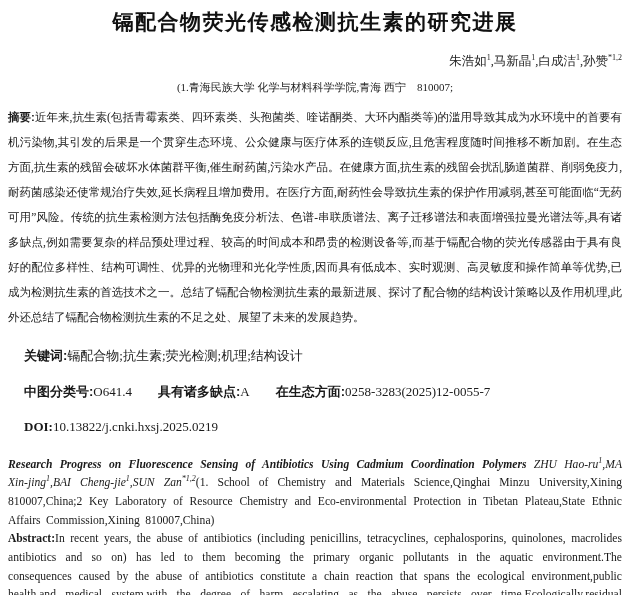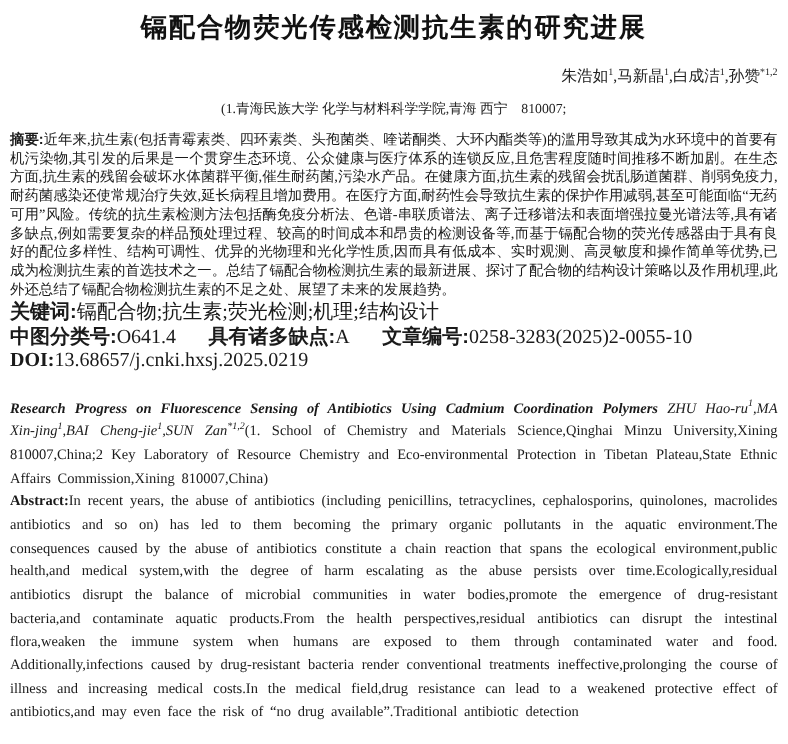--- a/index.html
+++ b/index.html
@@ -47,7 +47,7 @@
   .abstract-cn {
     margin: 7px 0 0 0;
     font-size: 11.5px;
-    line-height: 15px;
+    line-height: 25px;
     text-align: justify;
     color: #1a1a1a;
   }

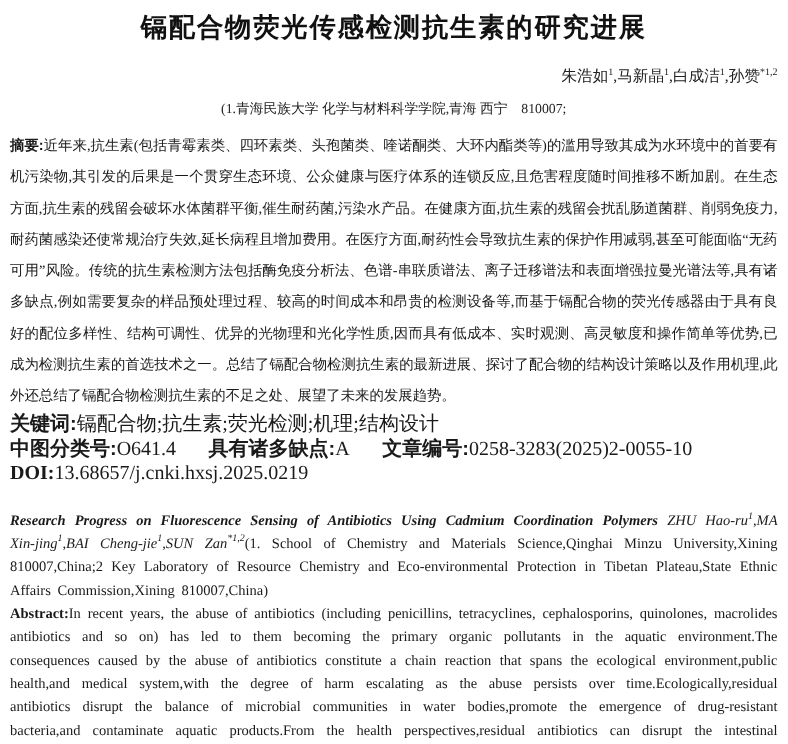--- a/index.html
+++ b/index.html
@@ -56,8 +56,8 @@
     font-family: "Liberation Sans", "DejaVu Sans", sans-serif;
   }
   .kw-line, .meta-line, .doi-line {
-    margin: 0;
-    font-size: 16px;
+    margin: 16px;
+    font-size: 13px;
     line-height: 19.5px;
     color: #1a1a1a;
   }

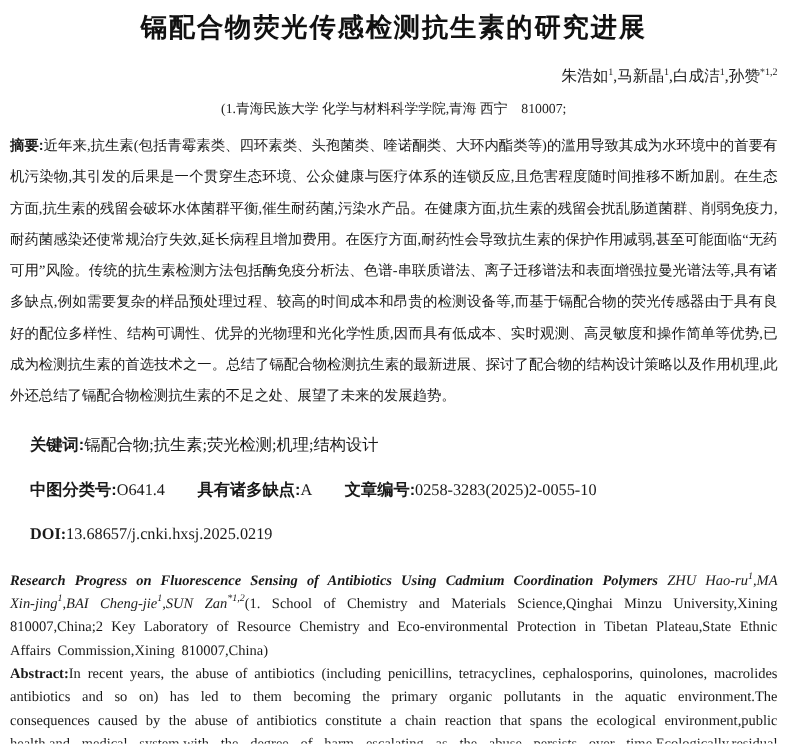--- a/index.html
+++ b/index.html
@@ -102,7 +102,7 @@
   <p class="kw-line"><span class="cn-label">关键词:</span><span>镉配合物;抗生素;荧光检测;机理;结构设计</span></p>
 
   <p class="meta-line">
-    <span class="meta-group"><span class="cn-label">中图分类号:</span><span>O641.4</span></span><span class="meta-group"><span class="cn-label">具有诸多缺点:</span><span>A</span></span><span class="meta-group"><span class="cn-label">文章编号:</span><span>0258-3283(2025)2-0055-10</span></span>
+    <span class="meta-group"><span class="cn-label">中图分类号:</span><span>O641.4</span></span><span class="meta-group"><span class="cn-label">具有诸多缺点:</span><span>A</span></span><span class="meta-group"><span class="cn-label">在生态方面:</span><span>0258-3283(2025)2-0055-10</span></span>
   </p>
 
   <p class="doi-line"><span class="doi-label">DOI:</span><span>13.68657/j.cnki.hxsj.2025.0219</span></p>

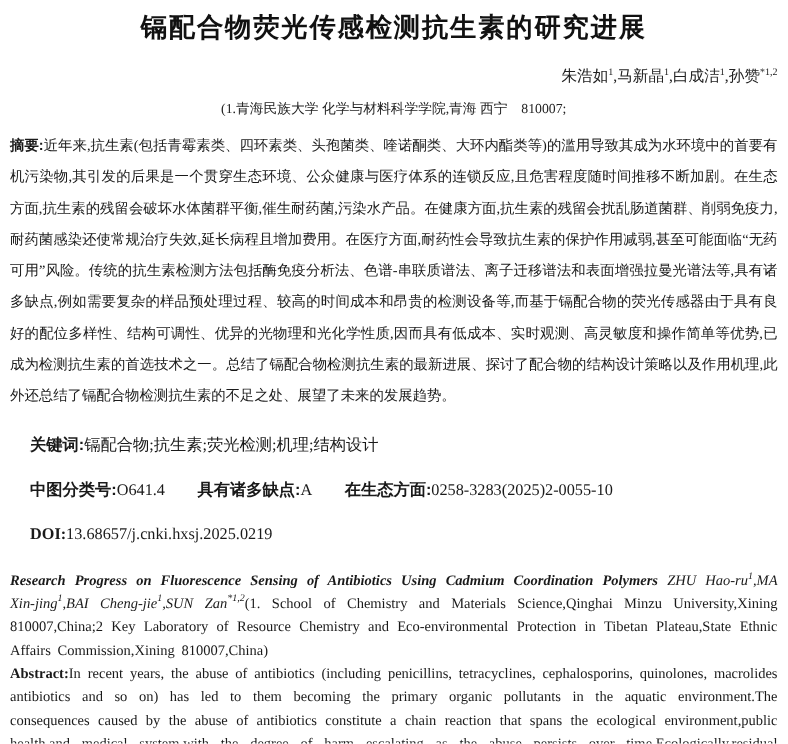--- a/index.html
+++ b/index.html
@@ -102,7 +102,7 @@
   <p class="kw-line"><span class="cn-label">关键词:</span><span>镉配合物;抗生素;荧光检测;机理;结构设计</span></p>
 
   <p class="meta-line">
-    <span class="meta-group"><span class="cn-label">中图分类号:</span><span>O641.4</span></span><span class="meta-group"><span class="cn-label">具有诸多缺点:</span><span>A</span></span><span class="meta-group"><span class="cn-label">在生态方面:</span><span>0258-3283(2025)2-0055-10</span></span>
+    <span class="meta-group"><span class="cn-label">中图分类号:</span><span>O641.4</span></span><span class="meta-group"><span class="cn-label">具有诸多缺点:</span><span>A</span></span><span class="meta-group"><span class="cn-label">在生态方面:</span><span>0258-3283(2025)12-0055-7</span></span>
   </p>
 
   <p class="doi-line"><span class="doi-label">DOI:</span><span>13.68657/j.cnki.hxsj.2025.0219</span></p>

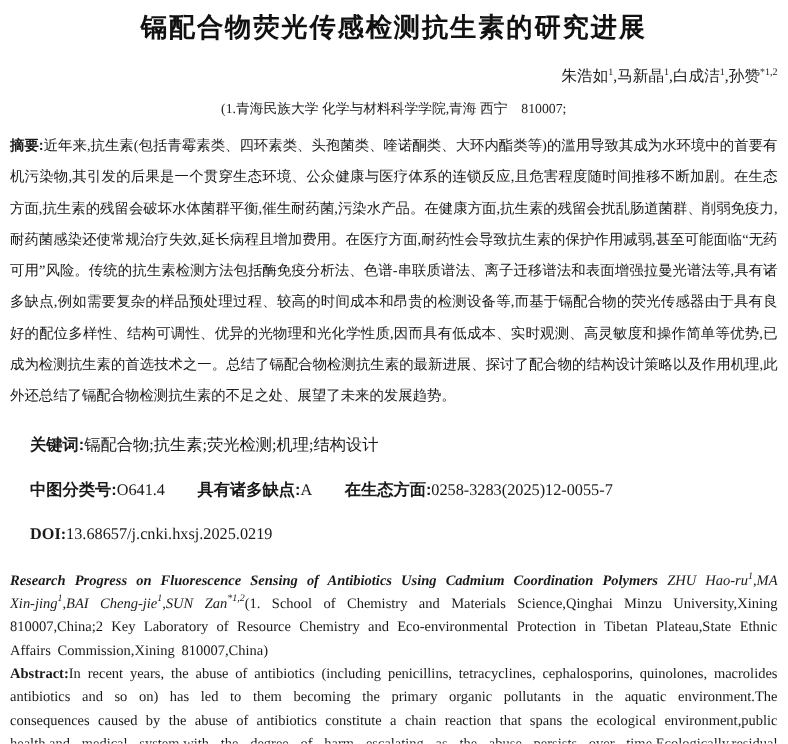--- a/index.html
+++ b/index.html
@@ -105,7 +105,7 @@
     <span class="meta-group"><span class="cn-label">中图分类号:</span><span>O641.4</span></span><span class="meta-group"><span class="cn-label">具有诸多缺点:</span><span>A</span></span><span class="meta-group"><span class="cn-label">在生态方面:</span><span>0258-3283(2025)12-0055-7</span></span>
   </p>
 
-  <p class="doi-line"><span class="doi-label">DOI:</span><span>13.68657/j.cnki.hxsj.2025.0219</span></p>
+  <p class="doi-line"><span class="doi-label">DOI:</span><span>10.13822/j.cnki.hxsj.2025.0219</span></p>
 
   <div class="en-block">
     <p class="en-head"><span class="en-title">Research Progress on Fluorescence Sensing of Antibiotics Using Cadmium Coordination Polymers</span><span class="en-authors"><span> ZHU Hao-ru</span><sup>1</sup><span>,MA Xin-jing</span><sup>1</sup><span>,BAI Cheng-jie</span><sup>1</sup><span>,SUN Zan</span><sup>*1,2</sup></span><span>(1. School of Chemistry and Materials Science,Qinghai Minzu University,Xining 810007,China;2 Key Laboratory of Resource Chemistry and Eco-environmental Protection in Tibetan Plateau,State Ethnic Affairs Commission,Xining 810007,China)</span></p>

